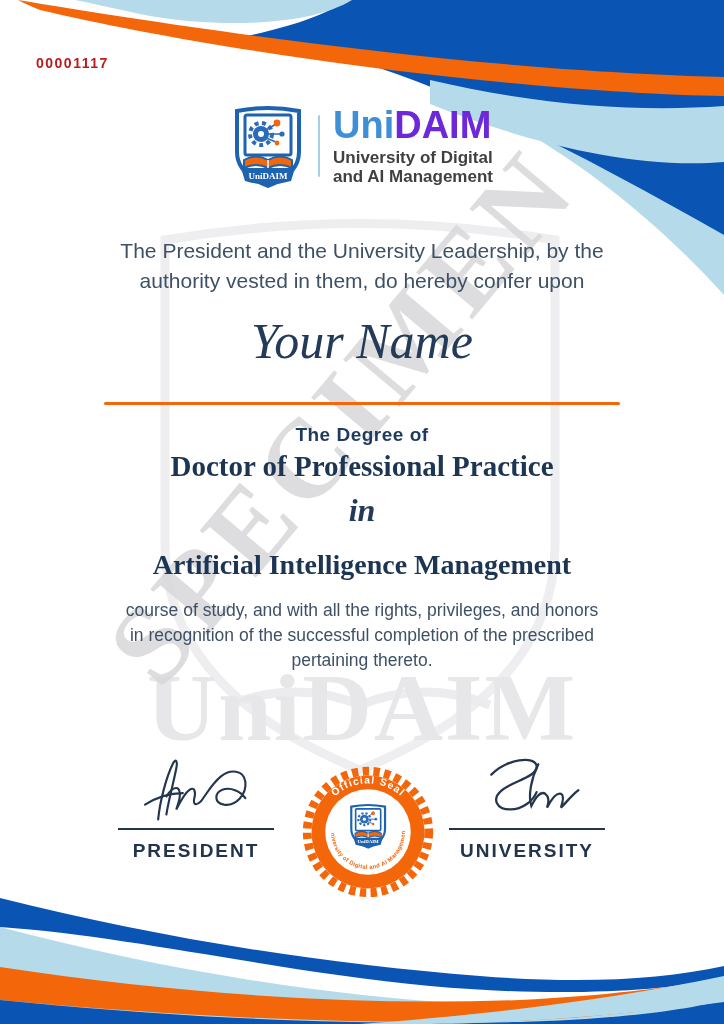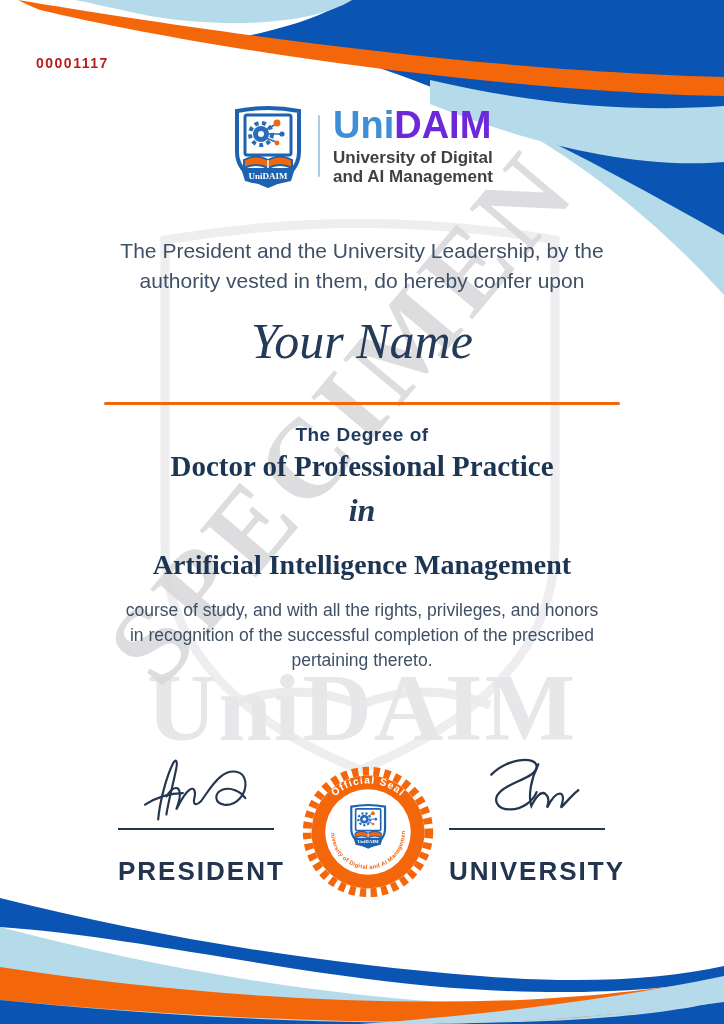--- a/index.html
+++ b/index.html
@@ -65,7 +65,7 @@
   .sig-president{left:118px;top:752px;}
   .sig-registrar{left:449px;top:752px;}
   .sig-line{height:2px;background:#24364F;margin-top:2px;}
-  .sig-label{margin-top:26px;font-size:26px;font-weight:bold;color:#22344E;letter-spacing:2px;}
+  .sig-label{margin-top:10px;font-size:19px;font-weight:bold;color:#22344E;letter-spacing:2px;}
   .seal-wrap{position:absolute;left:298px;top:762px;width:140px;height:140px;}
 </style>
 </head>

